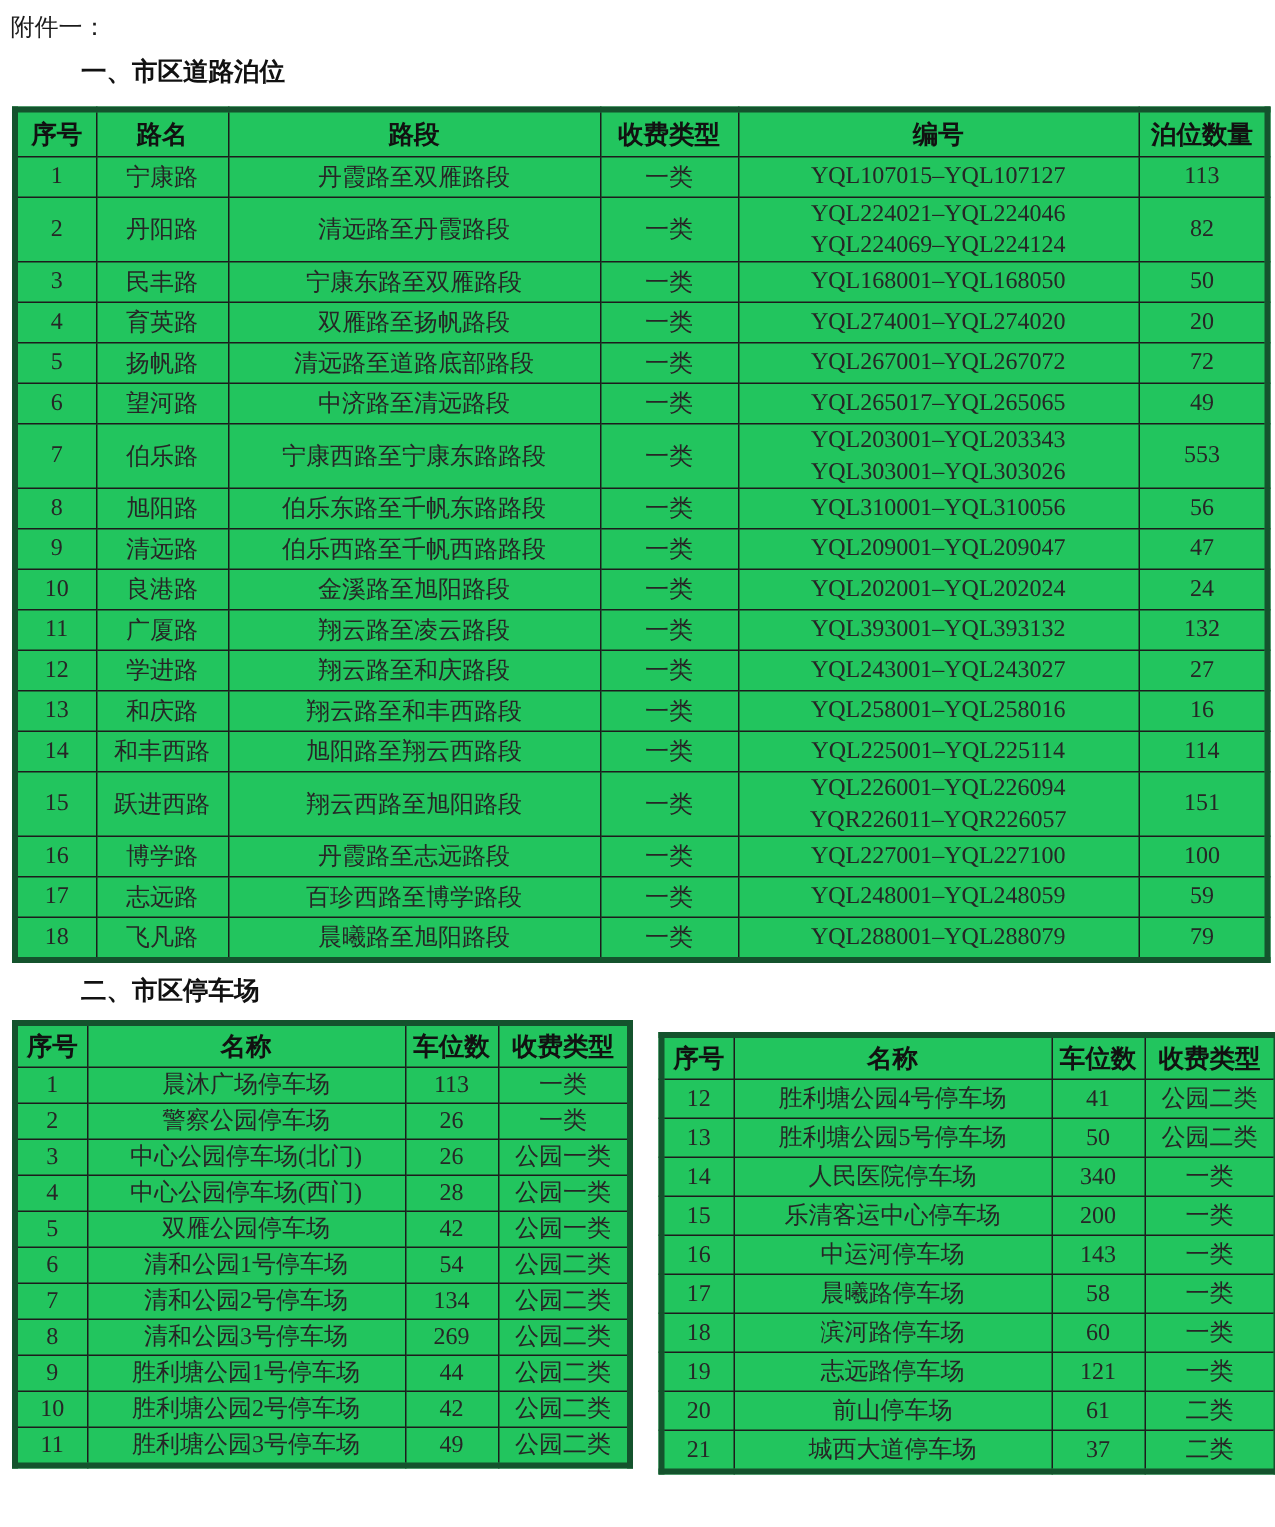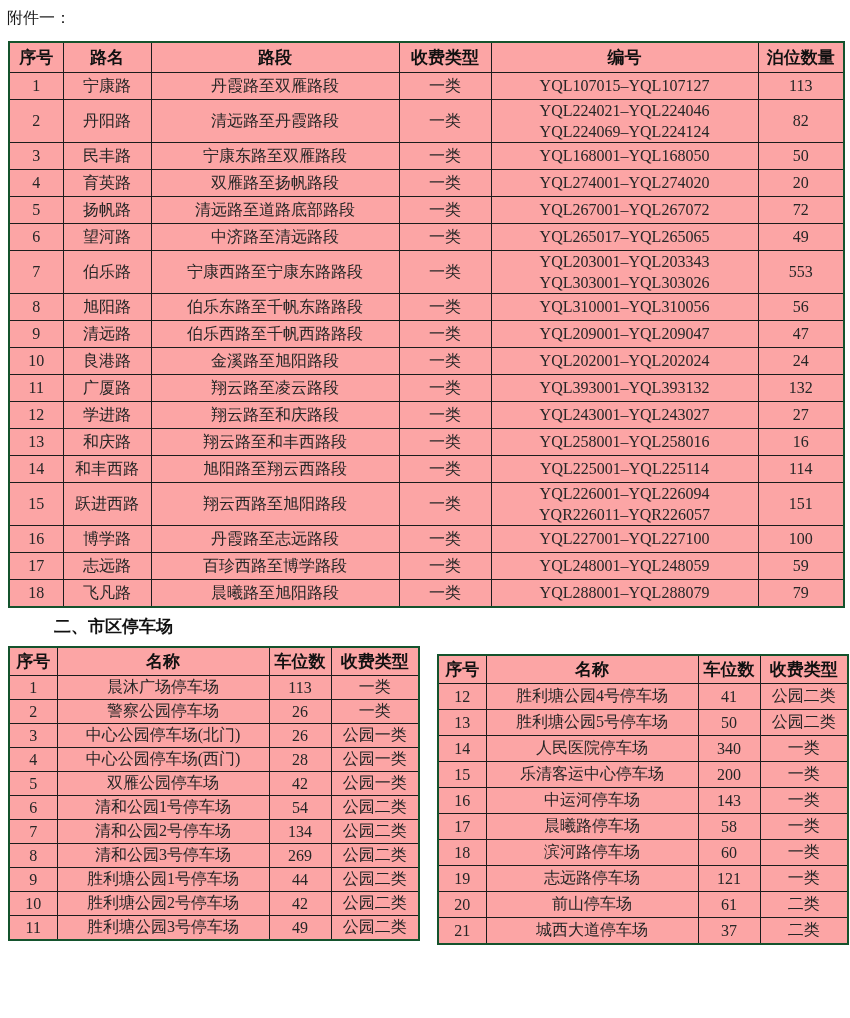--- a/index.html
+++ b/index.html
@@ -71,6 +71,7 @@
 
   <div class="attachment-label">附件一：</div>
 
+  <div class="section-title">一、市区道路泊位</div>
 
   <table id="road-table">
     <colgroup>

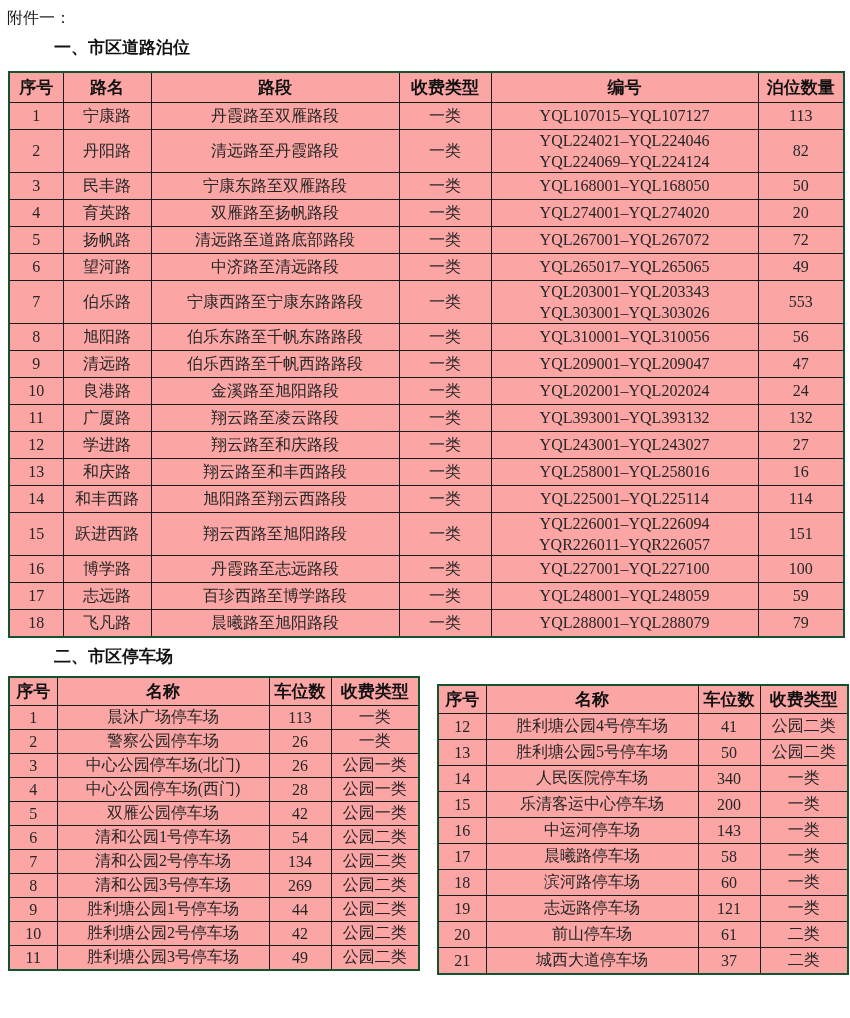--- a/index.html
+++ b/index.html
@@ -25,8 +25,8 @@
   table{
     border-collapse:collapse;
     table-layout:fixed;
-    border:2px solid #14532d;
-    background:#fca5a5;
+    border:4px solid #14532d;
+    background:#22c55e;
   }
   th,td{
     border:1.5px solid #1c1c1c;

